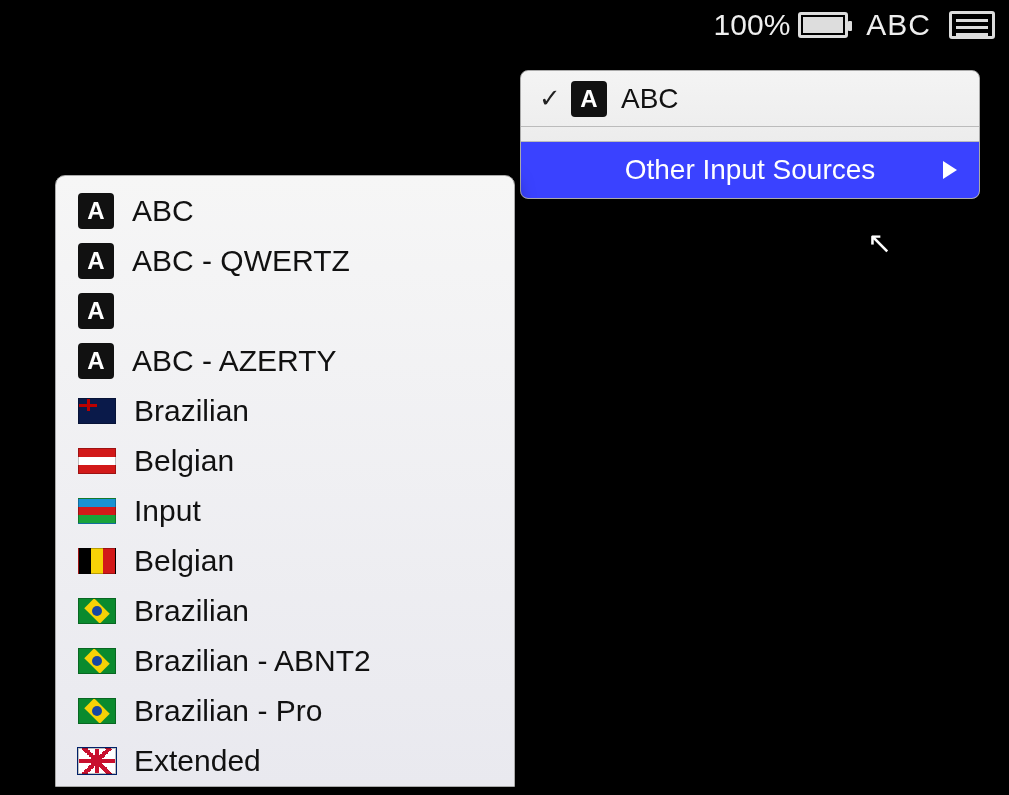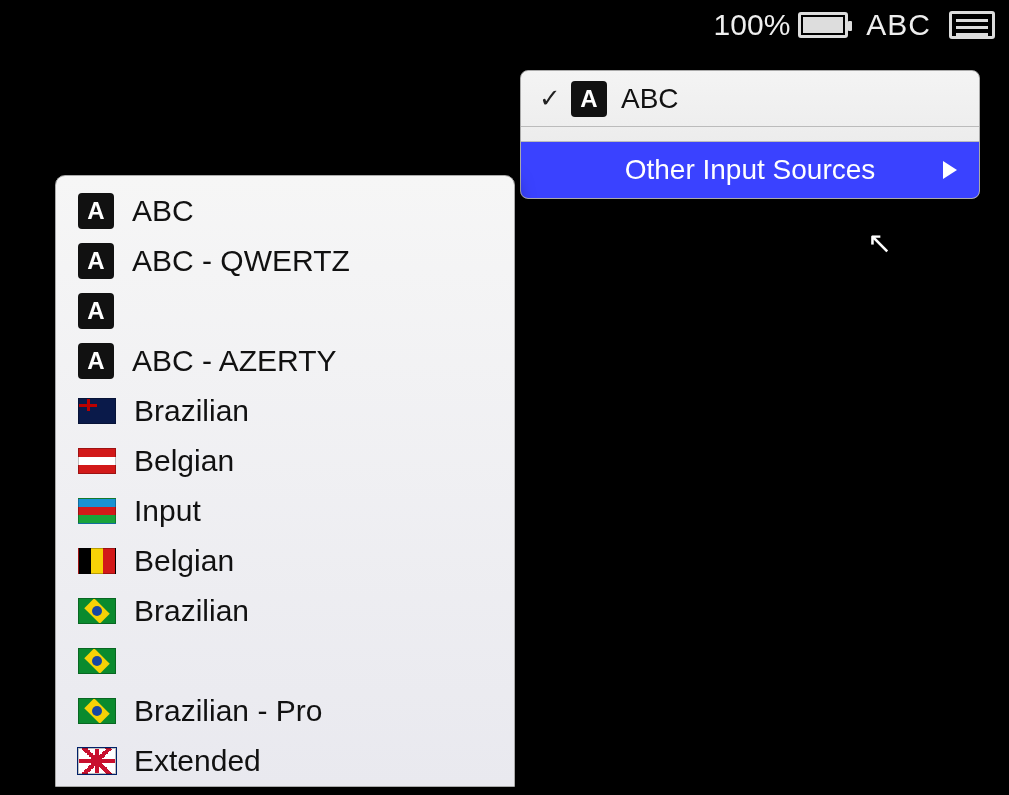--- a/index.html
+++ b/index.html
@@ -273,6 +273,7 @@
     </div>
     <div class="item">
       <span class="flag flag-brazil"></span>
+      <span>Brazilian - ABNT2</span>
     </div>
     <div class="item">
       <span class="flag flag-brazil"></span>

